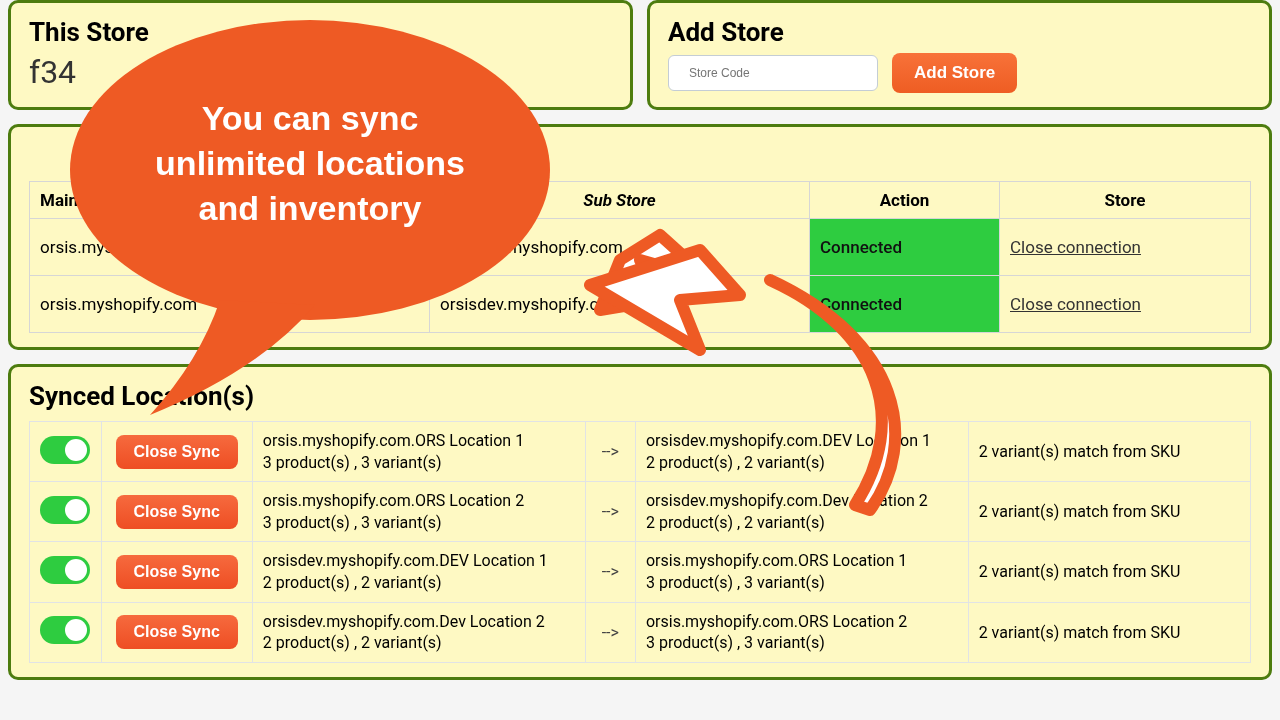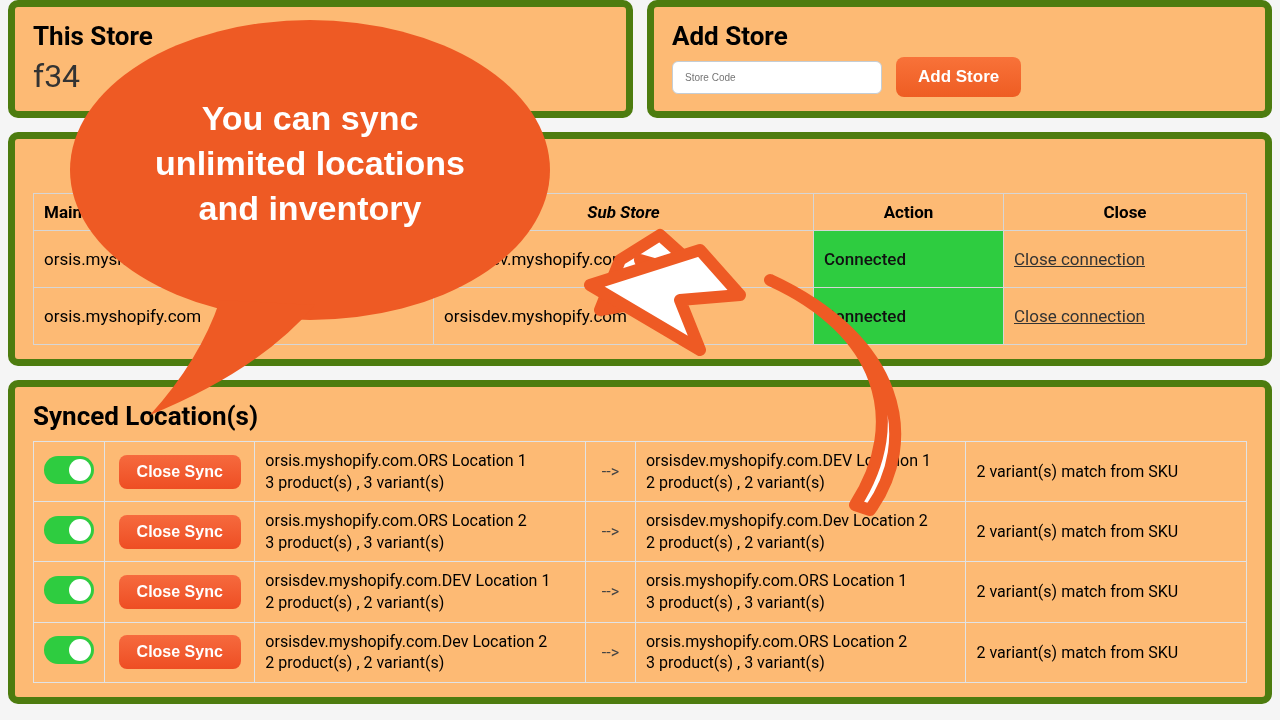--- a/index.html
+++ b/index.html
@@ -13,8 +13,8 @@
     position: relative;
   }
   .card {
-    background: #fdba74;
-    border: 7px solid #4d7c0f;
+    background: #fef9c3;
+    border: 3px solid #4d7c0f;
     border-radius: 10px;
     padding: 14px 18px;
     margin-bottom: 14px;

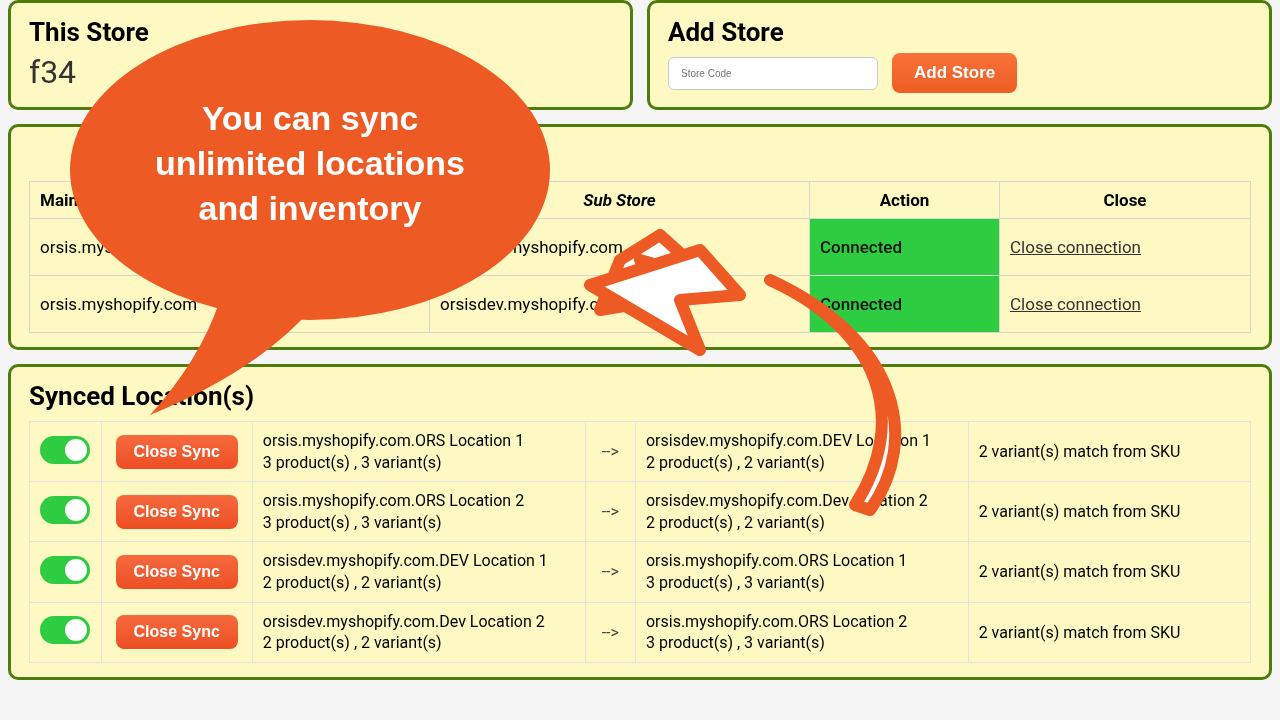--- a/index.html
+++ b/index.html
@@ -26,10 +26,10 @@
   .add-store-row { display: flex; align-items: center; gap: 14px; margin-top: 6px; }
   .text-input {
     flex: 0 0 210px;
-    padding: 10px 12px;
+    padding: 10px 20px;
     border: 1px solid #c4cdd5;
     border-radius: 6px;
-    font-size: 10px;
+    font-size: 12px;
     color: #6d7175;
   }
   .btn-orange {

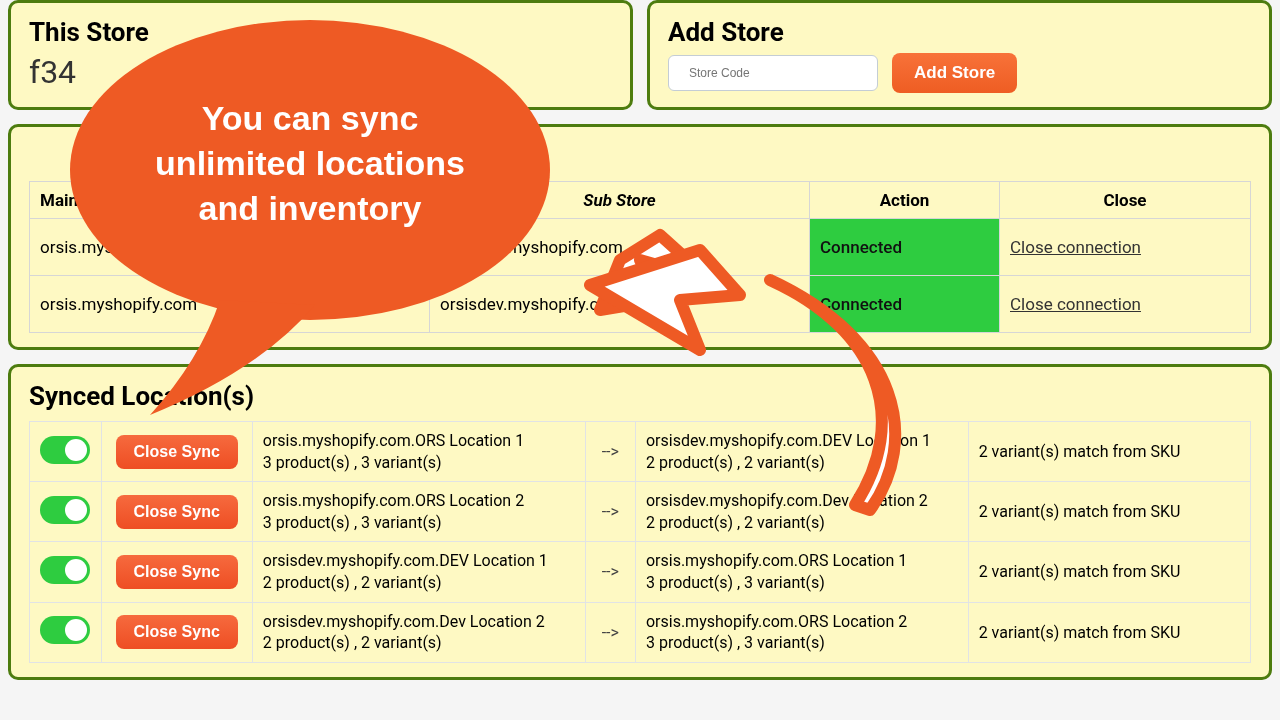--- a/index.html
+++ b/index.html
@@ -117,7 +117,7 @@
         <th>Main Store</th>
         <th>Sub Store</th>
         <th>Action</th>
-        <th>Close</th>
+        <th>Store</th>
       </tr>
     </thead>
     <tbody id="conn-body">

